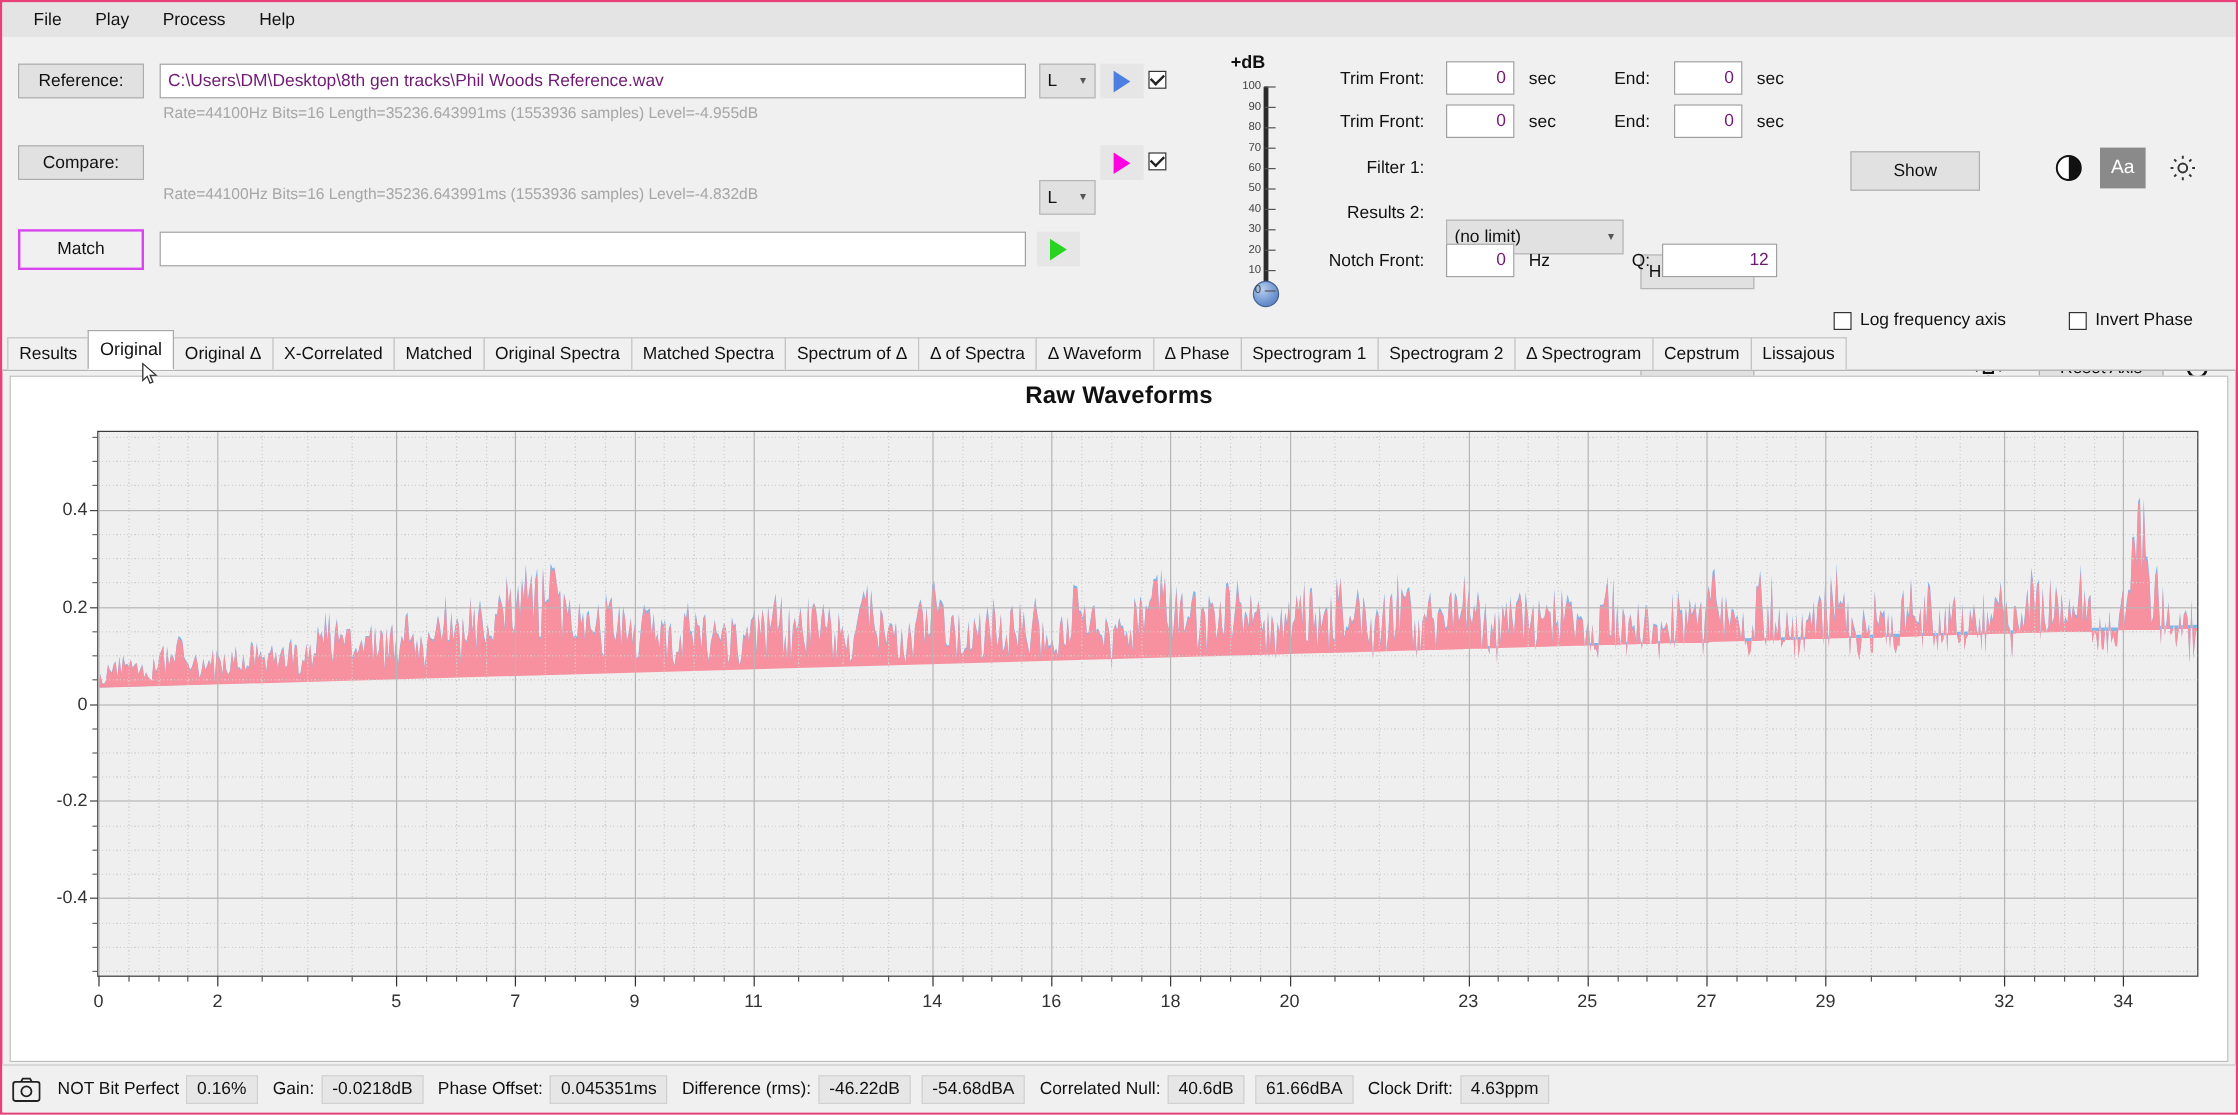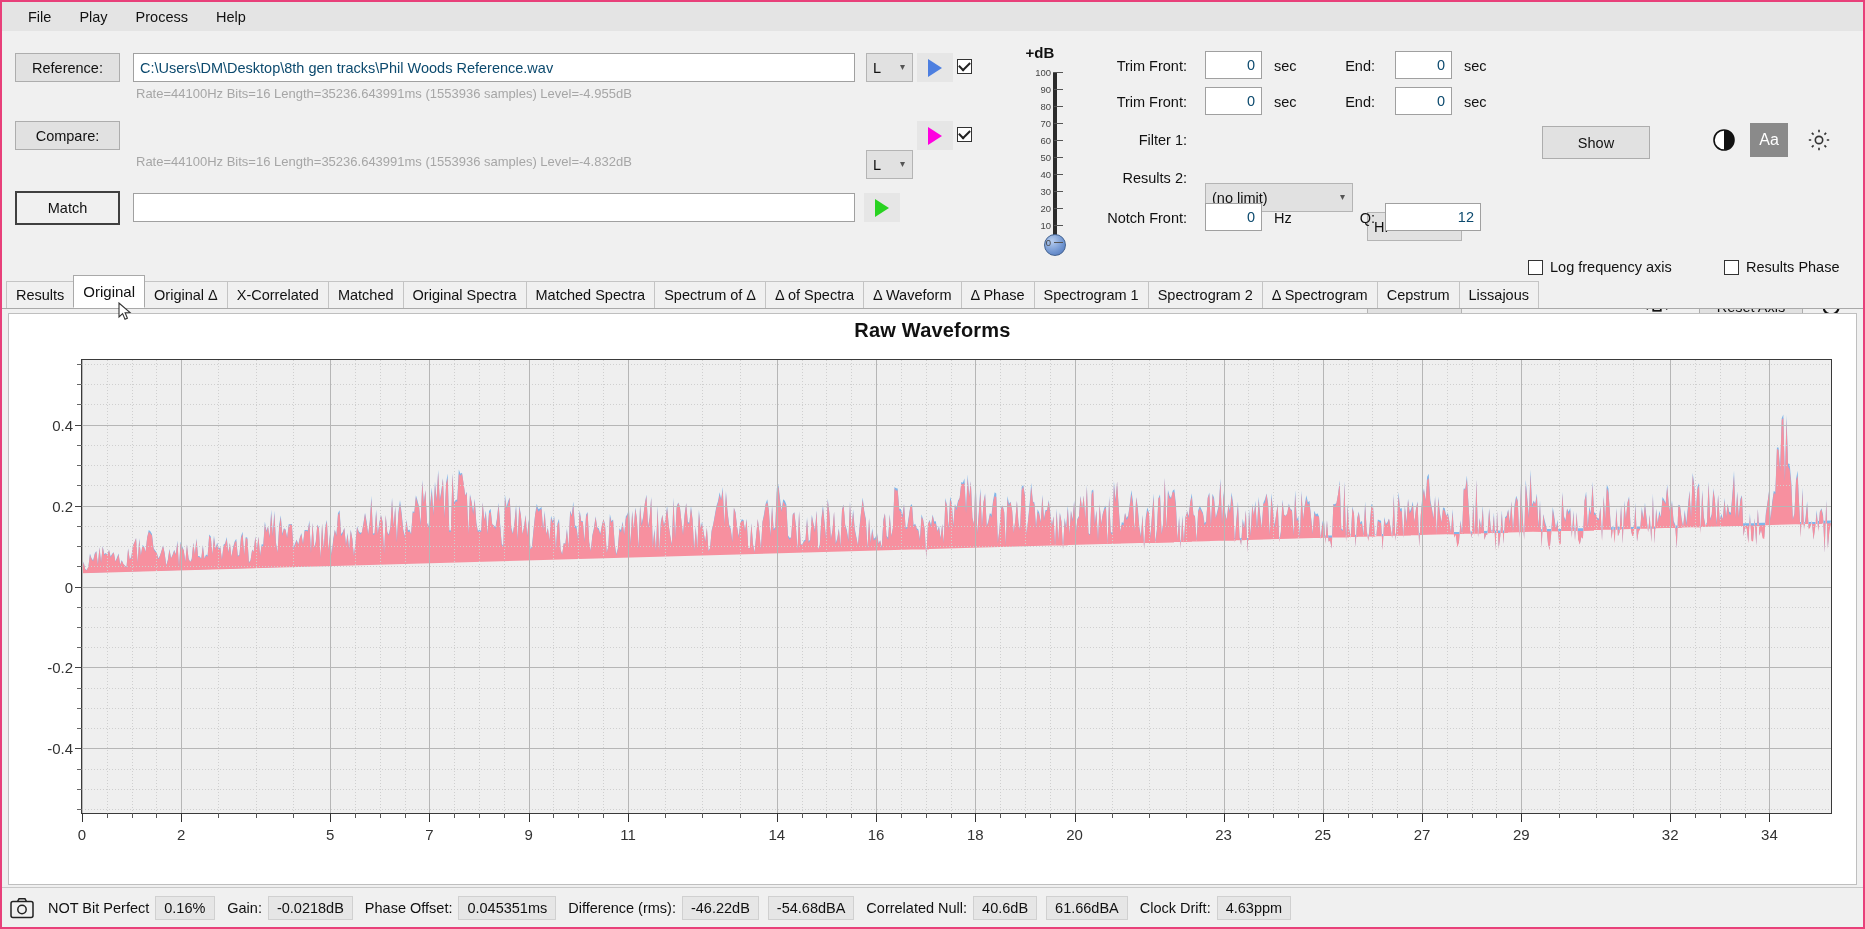--- a/index.html
+++ b/index.html
@@ -76,7 +76,7 @@
     background: #ffffff;
     border: 1px solid #a0a0a0;
     font-size: 14.5px;
-    color: #0c4a6e;
+    color: #701a75;
     padding: 2px 6px;
     display: flex; align-items: center;
     overflow: hidden; white-space: nowrap;

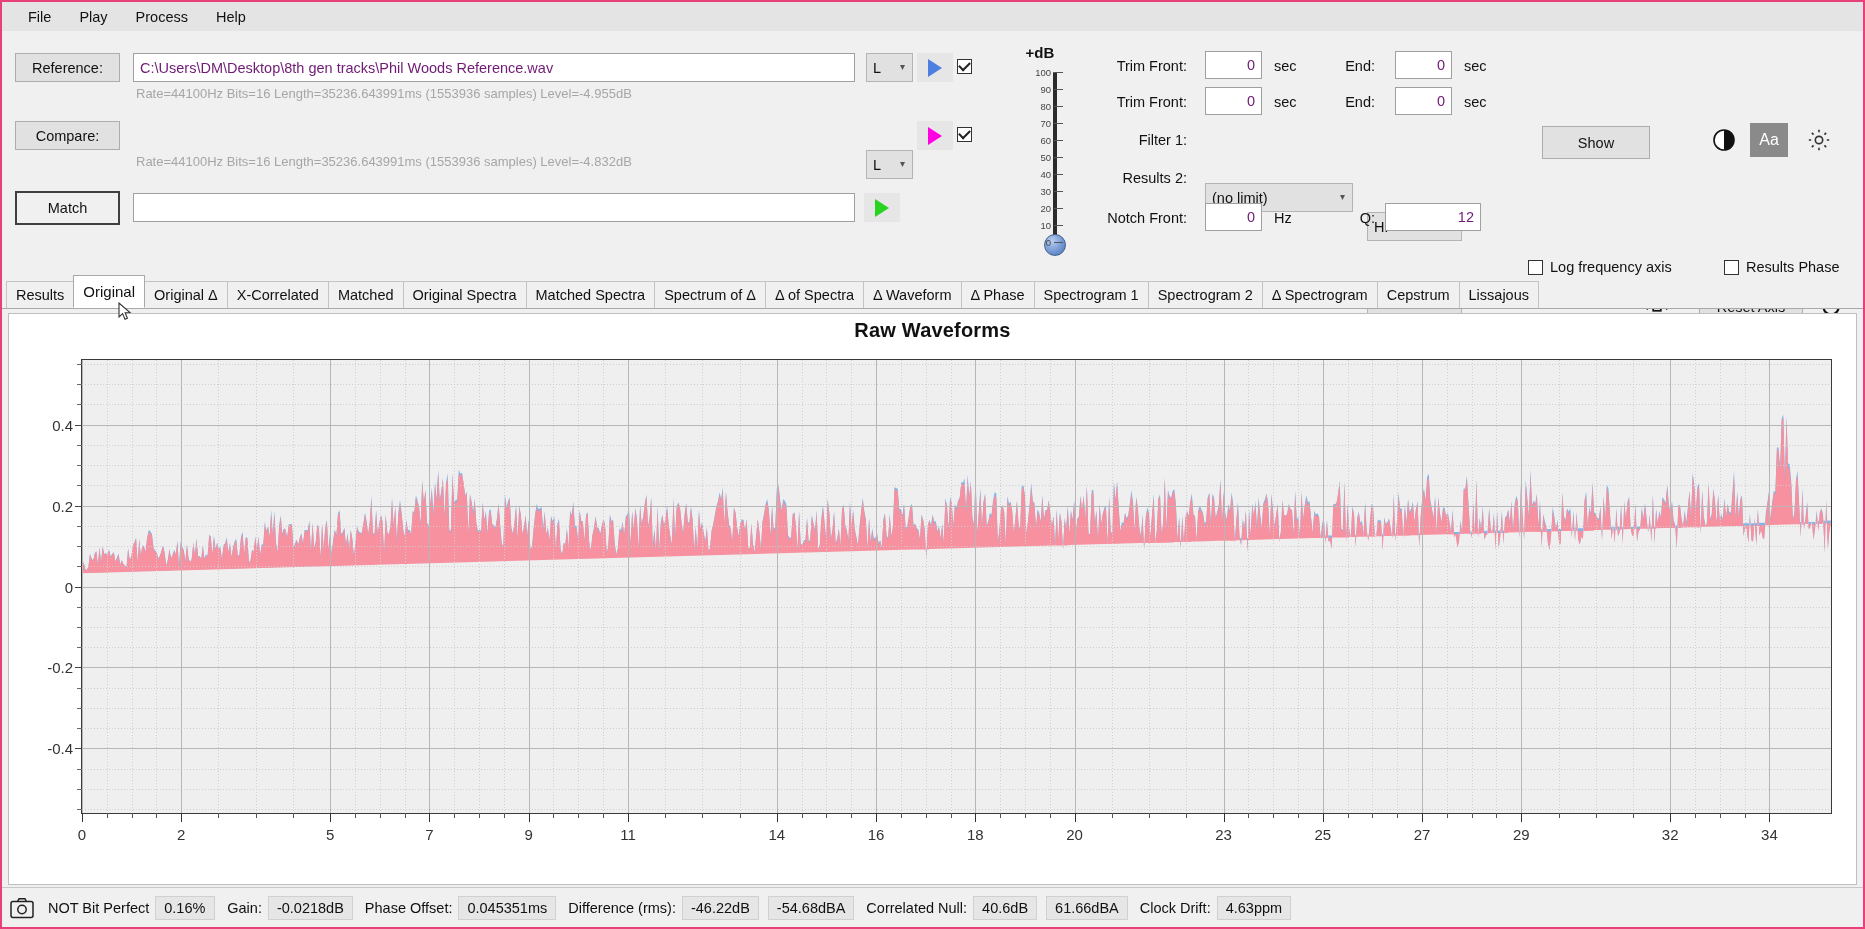--- a/index.html
+++ b/index.html
@@ -70,7 +70,7 @@
     cursor: default;
     font-family: "Liberation Sans", sans-serif;
   }
-  .btn.green-outline { border: 2px solid #404040; background: #f0f0f0; }
+  .btn.green-outline { border: 2px solid #d946ef; background: #f0f0f0; }
 
   .txtbox {
     background: #ffffff;

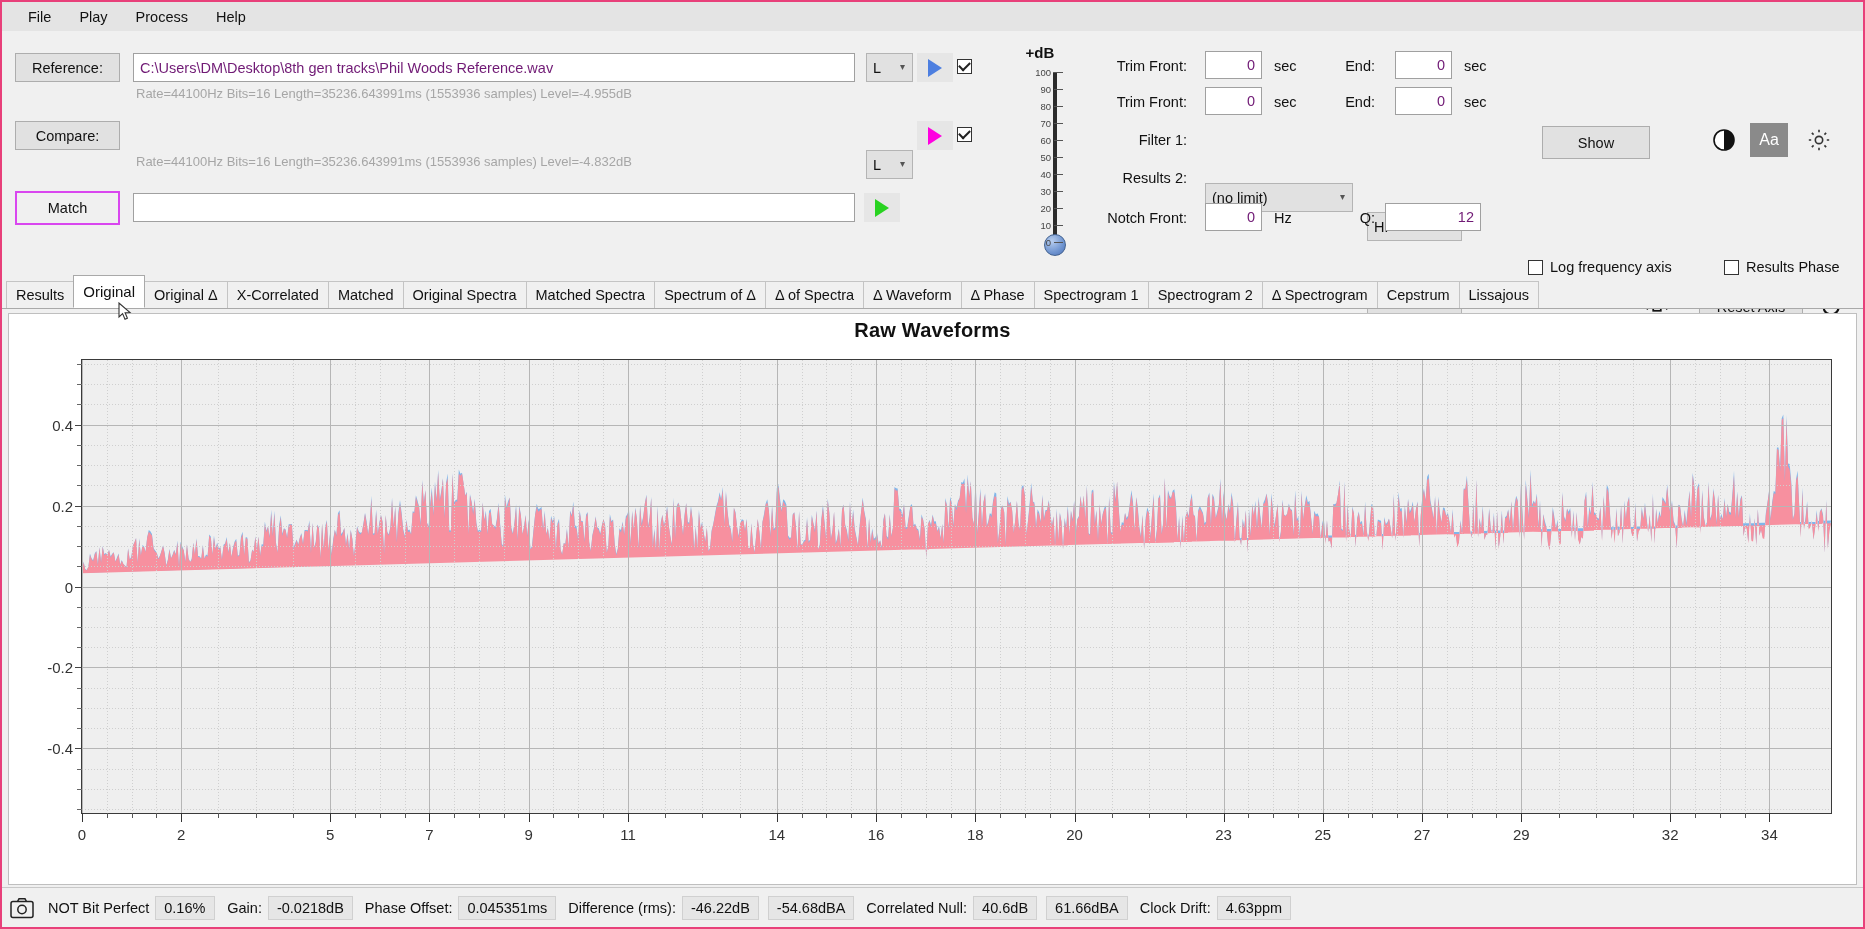--- a/index.html
+++ b/index.html
@@ -426,7 +426,7 @@
     </div>
     <div class="abs checkrow" style="left:1722px; top:228px;">
       <span class="cbox"></span>
-      <span class="lbl">Results Phase</span>
+      <span class="lbl">Invert Phase</span>
     </div>
 
     <div class="abs iconbtn" style="left:1636px; top:258px; width:38px; height:36px;">

